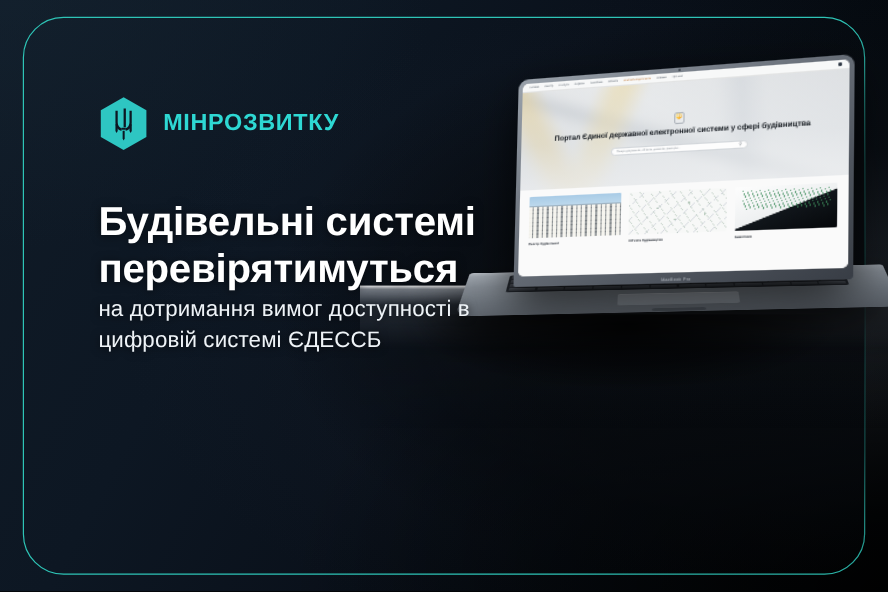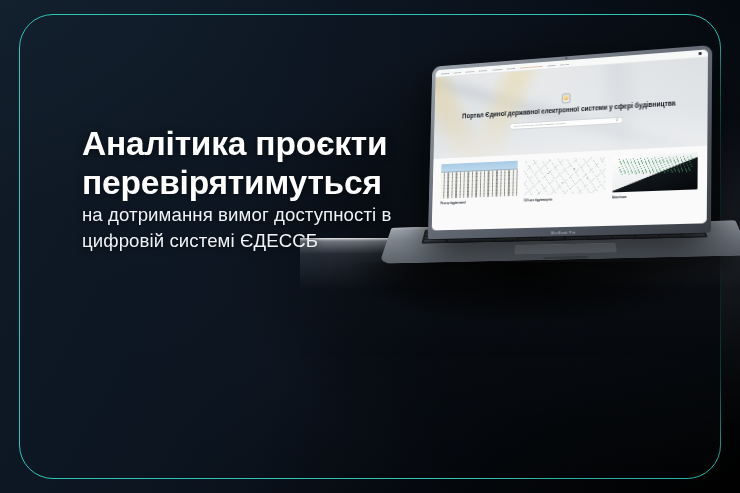--- a/index.html
+++ b/index.html
@@ -551,6 +551,21 @@
 
   <div class="content">
 
+    <div class="brand">
+      <svg class="brand-mark" viewBox="0 0 42 46">
+        <polygon points="21,1 40,11.8 40,34.2 21,45 2,34.2 2,11.8" fill="#2ec6c2"></polygon>
+        <g fill="#0d1723">
+          <path d="M21 10.5 l1.9 0 0 15.5 -1.9 0 z"></path>
+          <path d="M14.2 12.2 l1.9 0 0 9.8 c0 2.6 1.4 4.2 3.2 4.9 l0 2.1 c-3.3 -0.8 -5.1 -3.4 -5.1 -7 z"></path>
+          <path d="M25.9 12.2 l1.9 0 0 9.8 c0 3.6 -1.8 6.2 -5.1 7 l0 -2.1 c1.8 -0.7 3.2 -2.3 3.2 -4.9 z"></path>
+          <path d="M19.2 26.4 l3.6 0 0 1.8 -3.6 0 z"></path>
+          <path d="M20.2 29 l1.7 0 0 6.4 -0.85 1.6 -0.85 -1.6 z"></path>
+          <path d="M14.2 23.6 l1.9 0 0 5.6 -0.95 1.7 -0.95 -1.7 z"></path>
+          <path d="M25.9 23.6 l1.9 0 0 5.6 -0.95 1.7 -0.95 -1.7 z"></path>
+        </g>
+      </svg>
+      <span class="brand-name">МІНРОЗВИТКУ</span>
+    </div>
 
     <h1 class="headline">Аналітика проєкти перевірятимуться</h1>
     <p class="subhead">на дотримання вимог доступності в цифровій системі ЄДЕССБ</p>

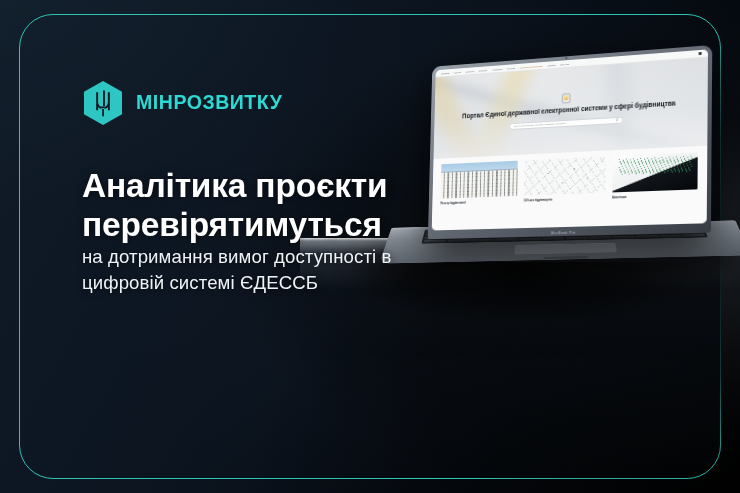--- a/index.html
+++ b/index.html
@@ -567,7 +567,7 @@
       <span class="brand-name">МІНРОЗВИТКУ</span>
     </div>
 
-    <h1 class="headline">Аналітика проєкти перевірятимуться</h1>
+    <h1 class="headline">Будівельні системі перевірятимуться</h1>
     <p class="subhead">на дотримання вимог доступності в цифровій системі ЄДЕССБ</p>
 
   </div>

